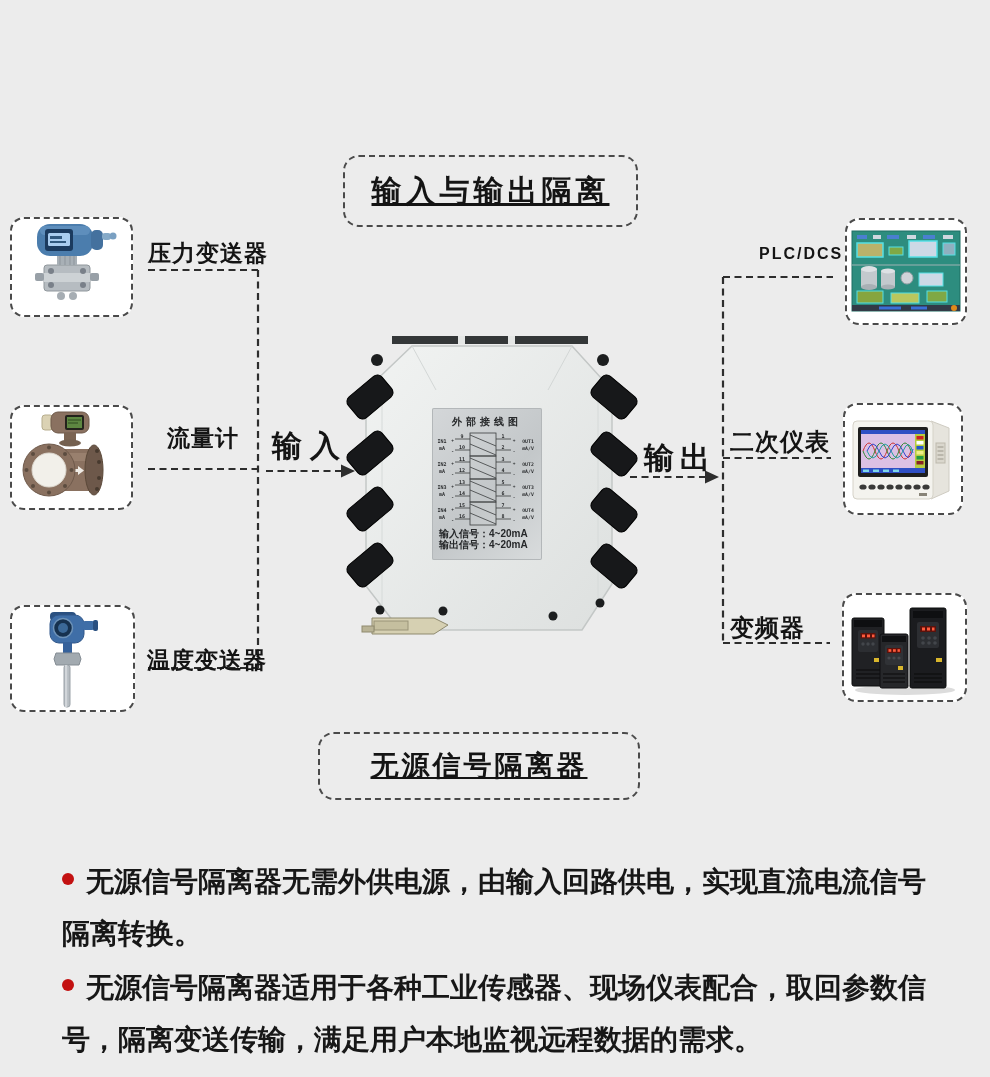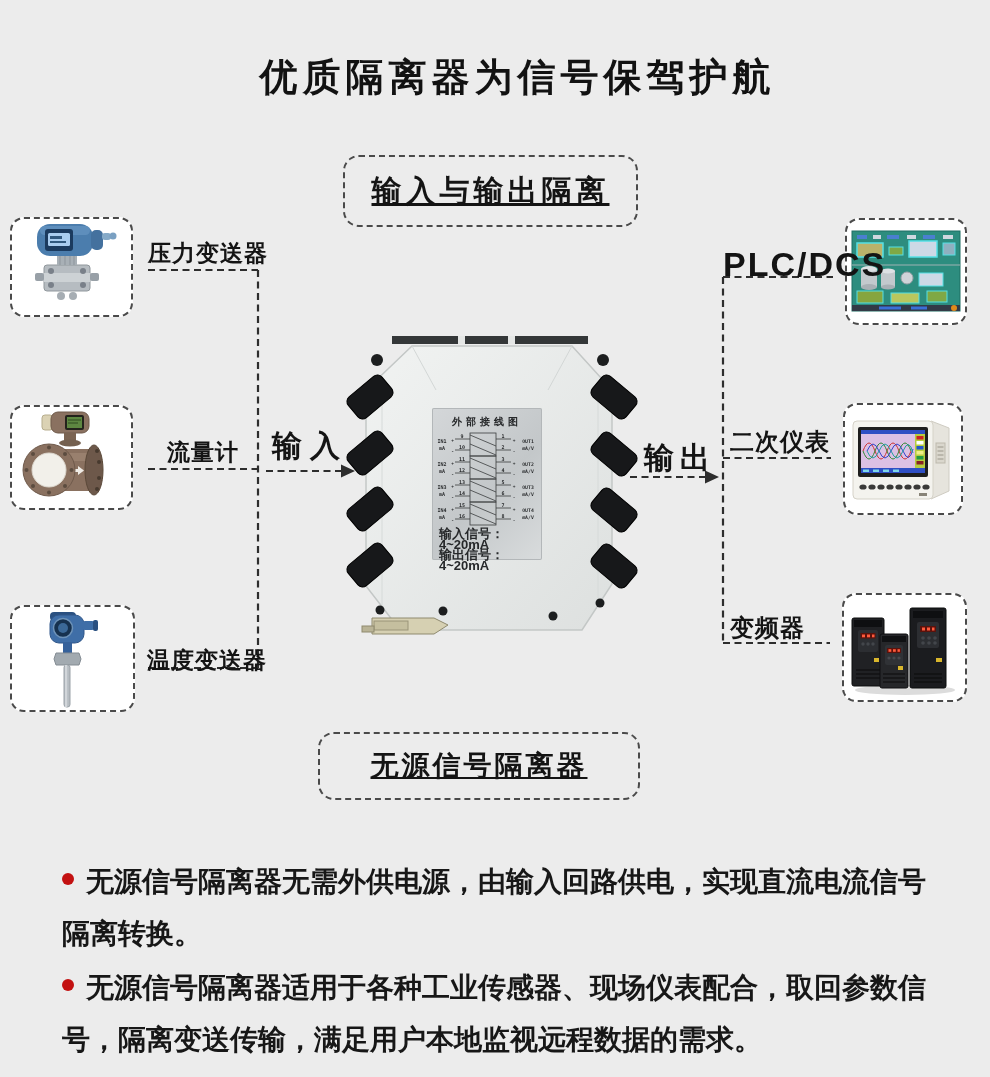--- a/index.html
+++ b/index.html
@@ -48,7 +48,6 @@
 
 <div class="page">
 
-  <h1 class="title">优质隔离器为信号保驾护航</h1>
 
   <div class="badge badge-top">
     <span>输入与输出隔离</span>

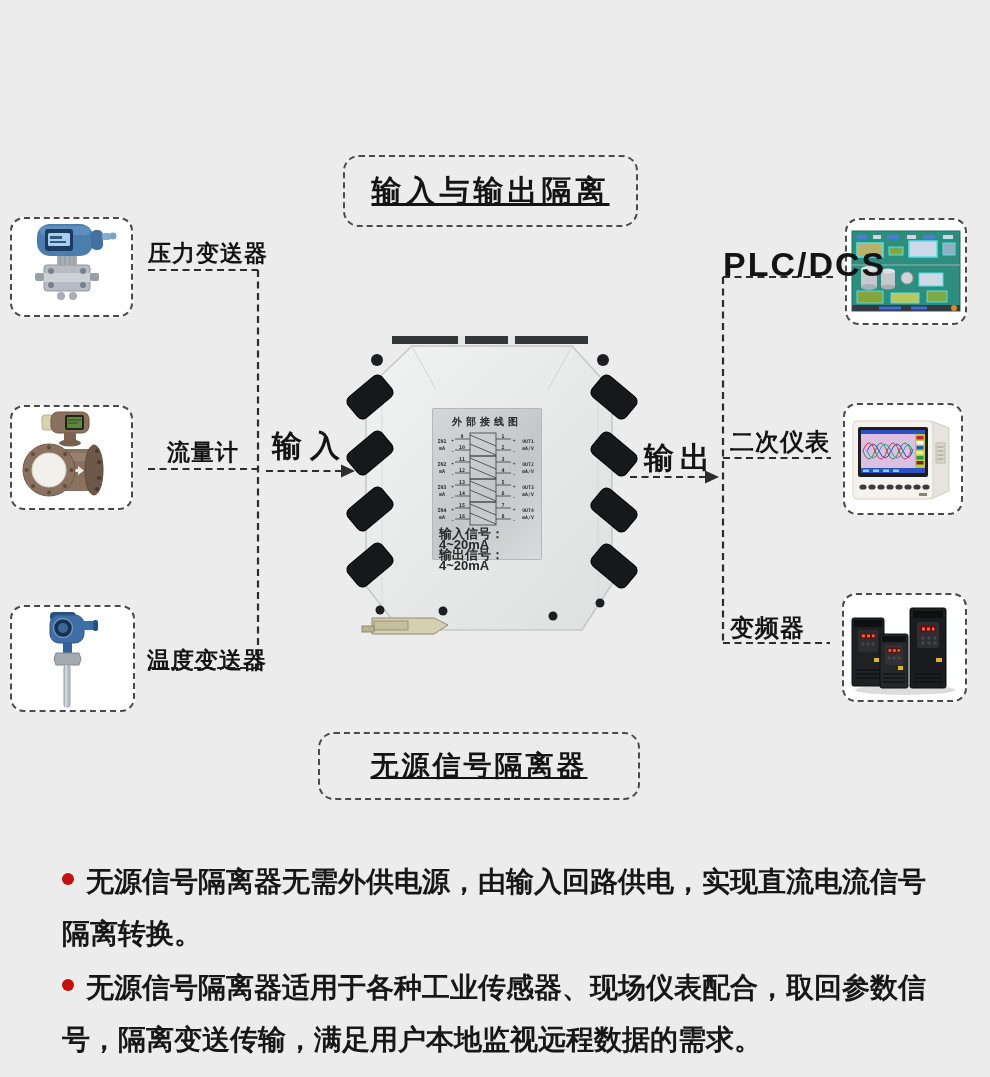--- a/index.html
+++ b/index.html
@@ -25,7 +25,7 @@
 
   .dev-label{position:absolute;font-weight:800;color:#141414;white-space:nowrap;}
   .lab-cjk{font-size:23px;letter-spacing:1px;}
-  .lab-lat{font-size:34px;letter-spacing:2px;}
+  .lab-lat{font-size:16px;letter-spacing:2px;margin-left:36px;}
 
   .arrow-label{position:absolute;font-weight:800;font-size:30px;letter-spacing:8px;color:#141414;white-space:nowrap;}
 

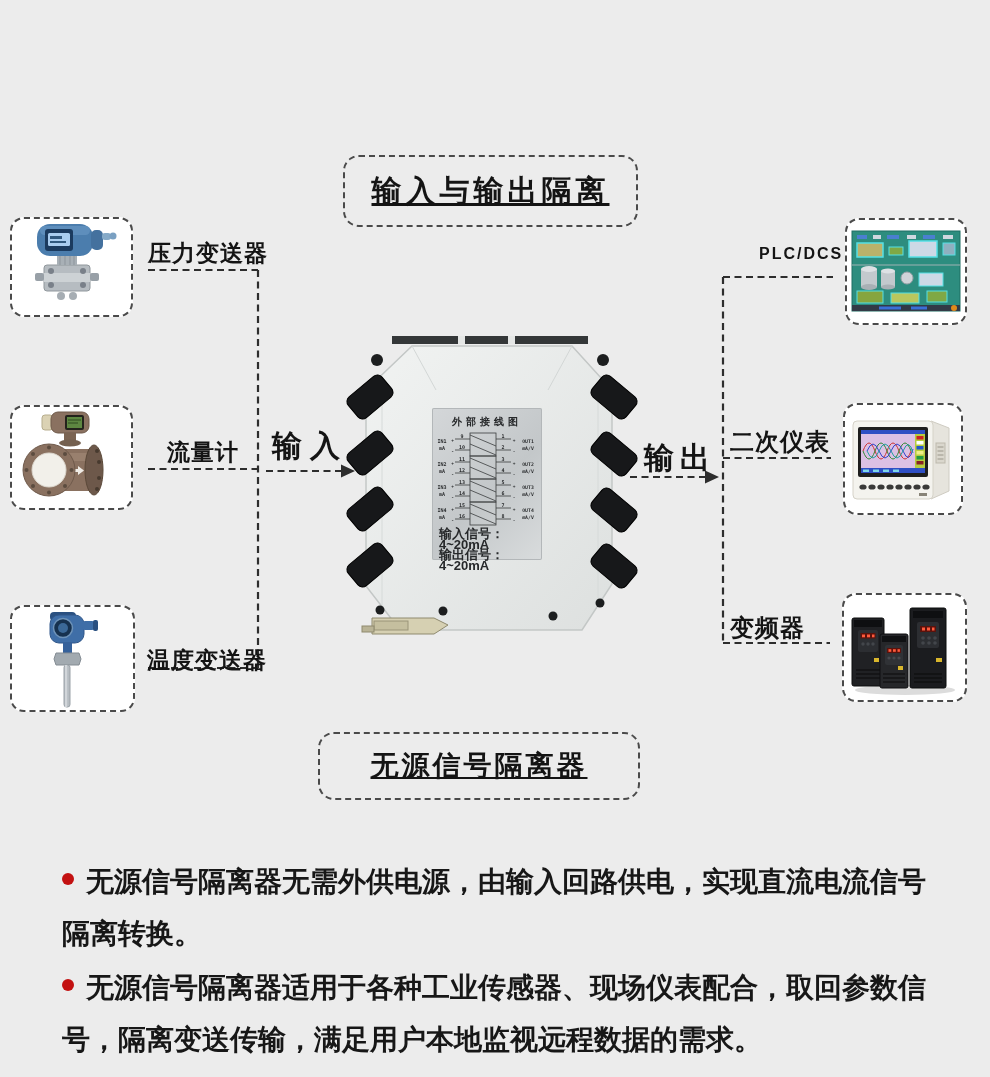--- a/index.html
+++ b/index.html
@@ -270,7 +270,7 @@
   </div>
 
   <div class="dev-label lab-cjk" style="left:148px;top:238px;">压力变送器</div>
-  <div class="dev-label lab-cjk" style="left:167px;top:437px;">流量计</div>
+  <div class="dev-label lab-cjk" style="left:167px;top:423px;">流量计</div>
   <div class="dev-label lab-cjk" style="left:147px;top:636px;margin-top:9px;">温度变送器</div>
   <div class="dev-label lab-lat" style="left:723px;top:245px;">PLC/DCS</div>
   <div class="dev-label lab-cjk" style="left:730px;top:426px;font-size:24px;">二次仪表</div>

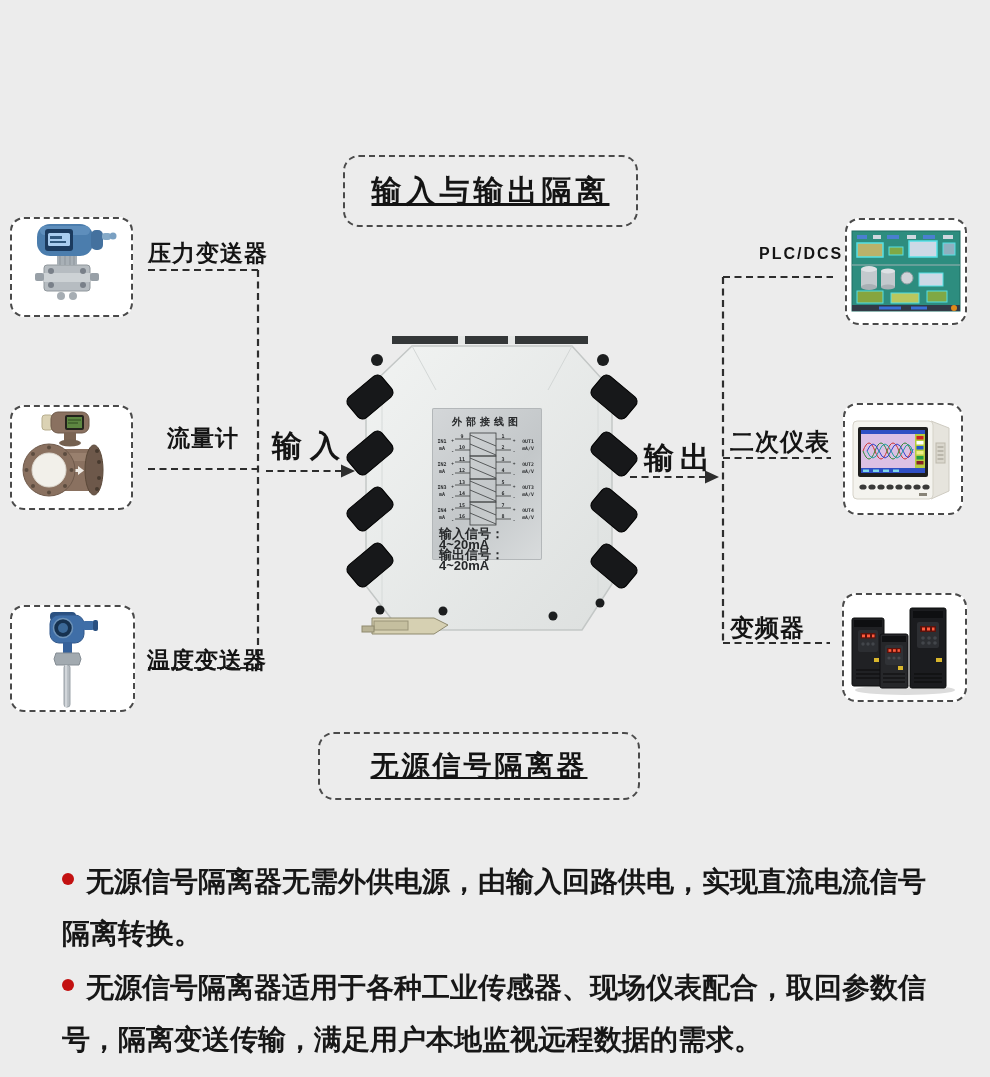--- a/index.html
+++ b/index.html
@@ -36,7 +36,7 @@
          box-shadow:0 0 0 1px #b3b7b9 inset;color:#26282a;}
   .plate-title{padding-top:7px;text-align:center;font-size:10px;font-weight:600;letter-spacing:4px;}
   .plate svg{display:block;margin-top:2px;}
-  .plate-notes{margin:2px 0 0 7px;font-size:13px;font-weight:700;line-height:10.5px;letter-spacing:0;}
+  .plate-notes{margin:2px 0 0 7px;font-size:10px;font-weight:700;line-height:10.5px;letter-spacing:0;}
 
   .bullet{position:absolute;left:62px;width:884px;margin:0;font-size:28px;font-weight:700;
           line-height:52px;color:#171717;}

